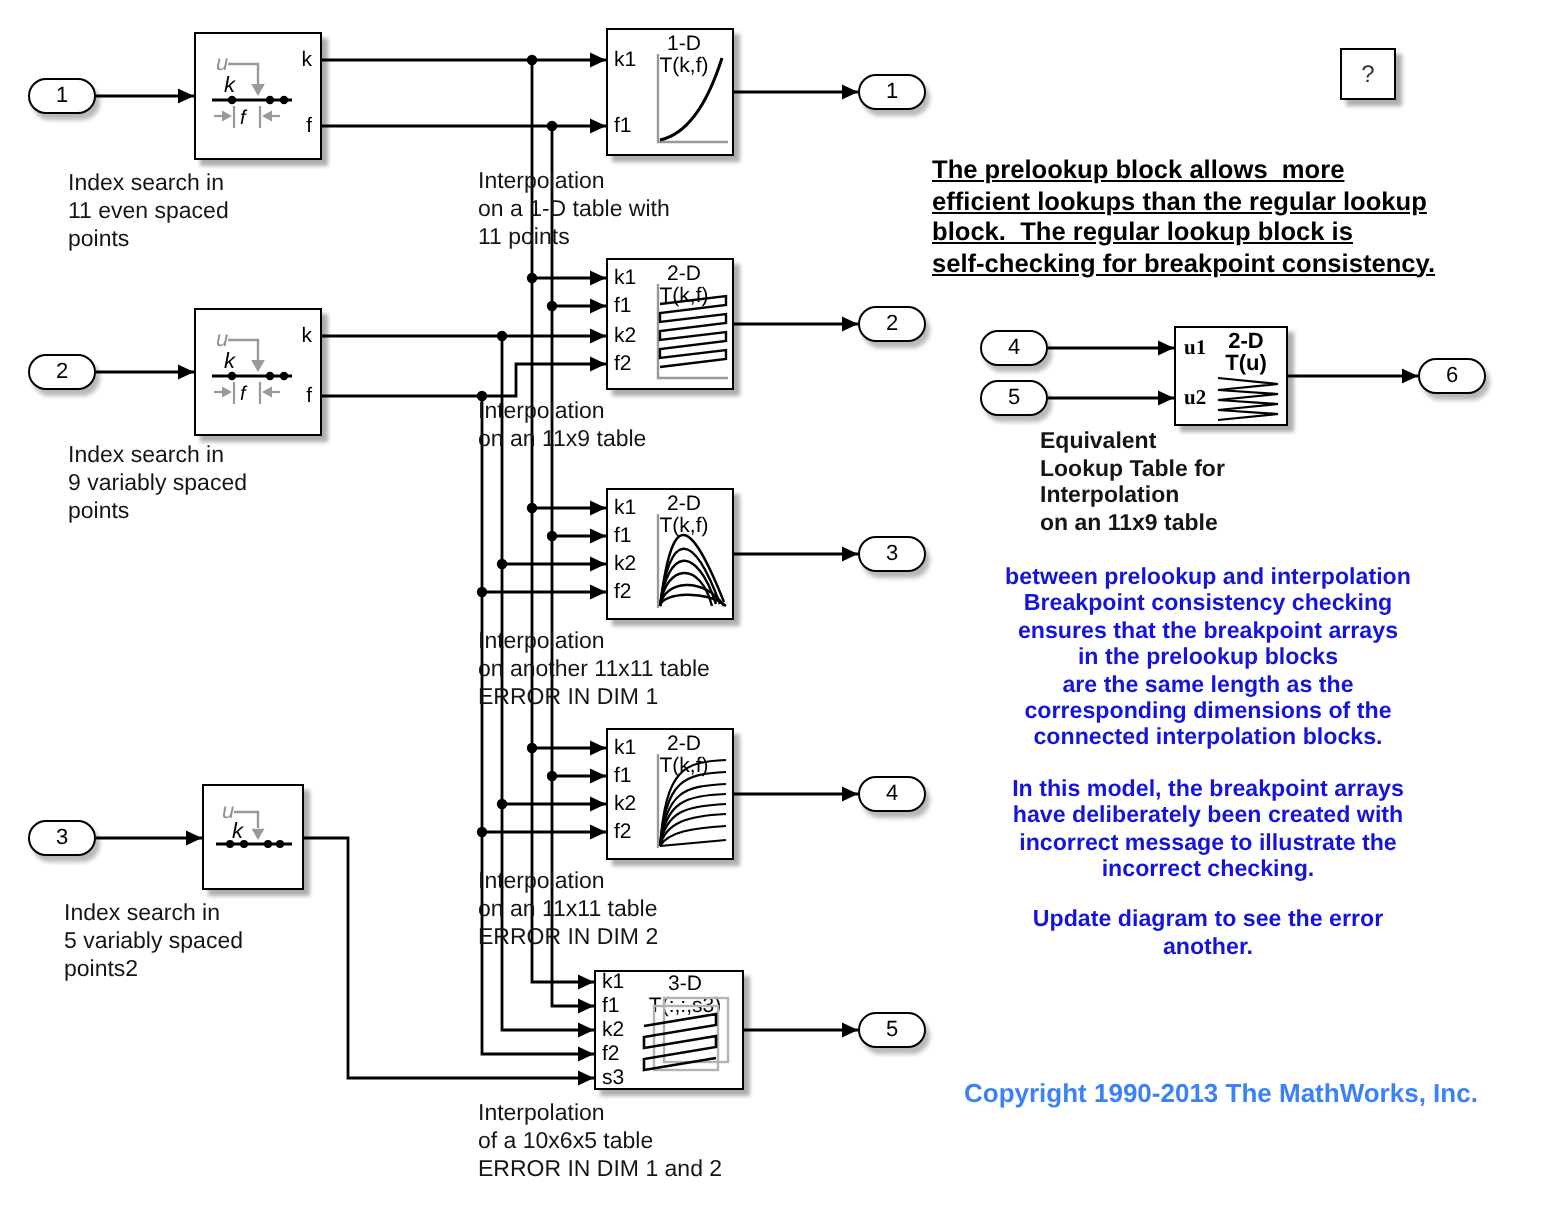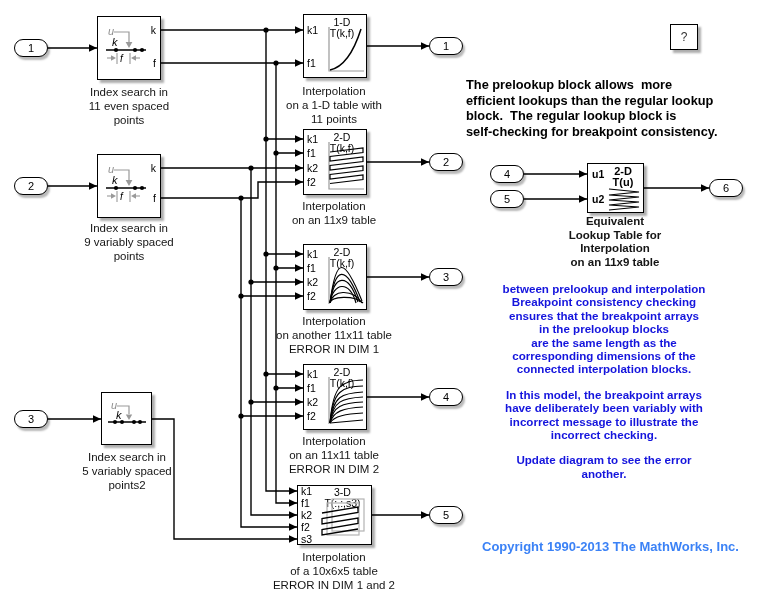--- a/index.html
+++ b/index.html
@@ -11,7 +11,7 @@
         border-radius:9px;box-sizing:border-box;box-shadow:2px 3px 2px rgba(0,0,0,.28);
         display:flex;align-items:center;justify-content:center;
         font-size:11px;color:#000;}
-  .cap{position:absolute;width:190px;text-align:center;font-size:11.5px;
+  .cap{position:absolute;width:190px;text-align:left;font-size:11.5px;
        line-height:14px;color:#151515;}
   .cap.bold{font-weight:bold;line-height:13.5px;}
   .plabel{position:absolute;left:3px;font-size:10.5px;color:#000;line-height:11px;}

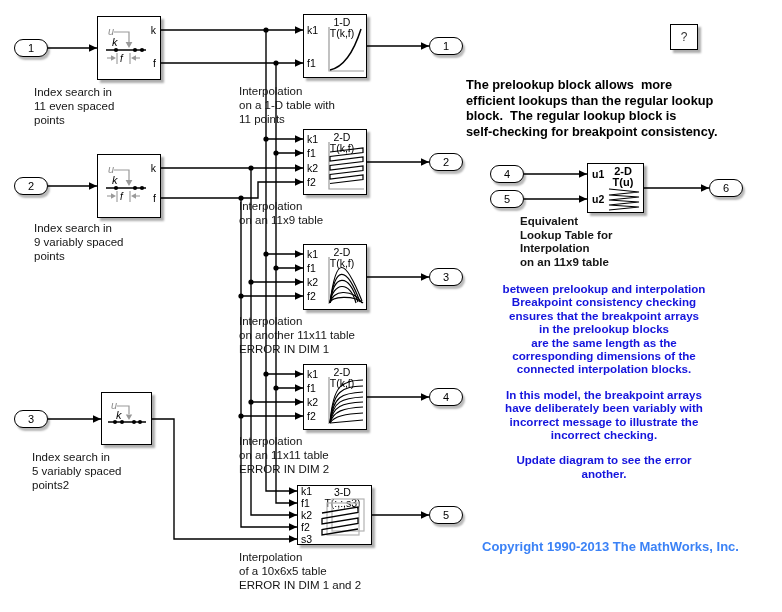--- a/index.html
+++ b/index.html
@@ -22,7 +22,7 @@
   .hdr2{position:absolute;top:2px;left:17px;right:2px;text-align:center;
         font-weight:bold;font-size:11px;line-height:11px;color:#000;}
   .note{position:absolute;font-weight:bold;}
-  .pre{white-space:pre;}
+  .pre{white-space:pre;text-decoration:underline;}
   svg{display:block;}
   .icon{position:absolute;}
   #wires{position:absolute;left:0;top:0;pointer-events:none;}

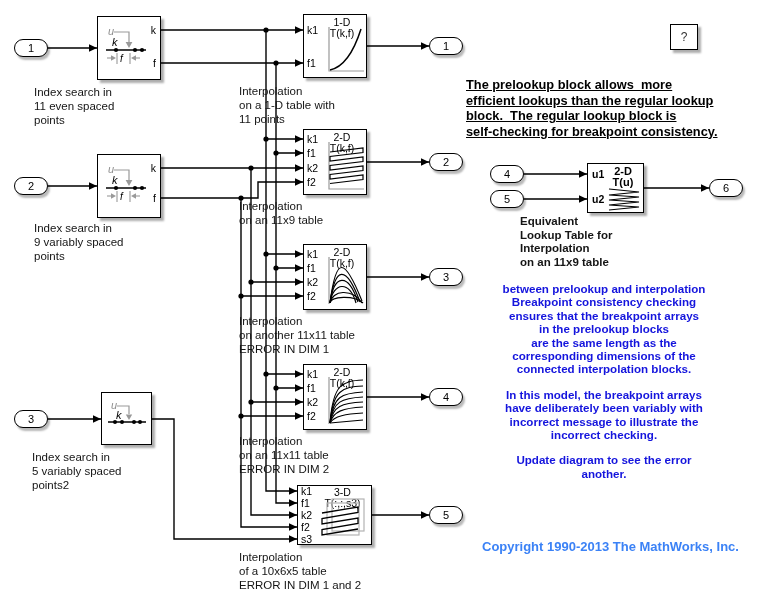--- a/index.html
+++ b/index.html
@@ -16,7 +16,7 @@
   .cap.bold{font-weight:bold;line-height:13.5px;}
   .plabel{position:absolute;left:3px;font-size:10.5px;color:#000;line-height:11px;}
   .plabel.r{left:auto;right:4px;}
-  .plabel.b{font-weight:bold;}
+  .plabel.b{font-weight:bold;font-family:Liberation Serif, serif;}
   .hdr{position:absolute;top:2px;left:16px;right:2px;text-align:center;
        font-size:10.5px;color:#000;line-height:11px;}
   .hdr2{position:absolute;top:2px;left:17px;right:2px;text-align:center;

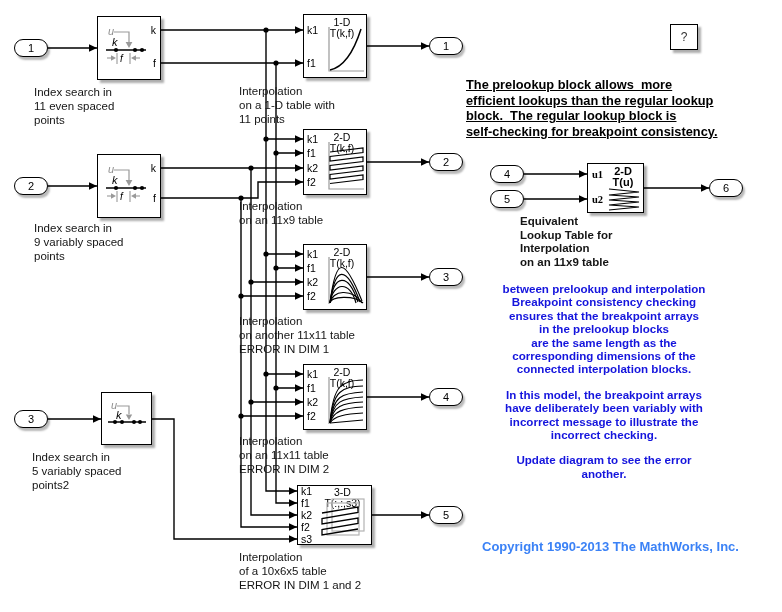--- a/index.html
+++ b/index.html
@@ -330,7 +330,7 @@
     </div>
     <div style="margin-top:12px">
       <div>In this model, the breakpoint arrays</div>
-        <div>have deliberately been variably with</div>
+        <div>have deliberately been created with</div>
       <div>incorrect message to illustrate the</div>
         <div>incorrect checking.</div>
     </div>

